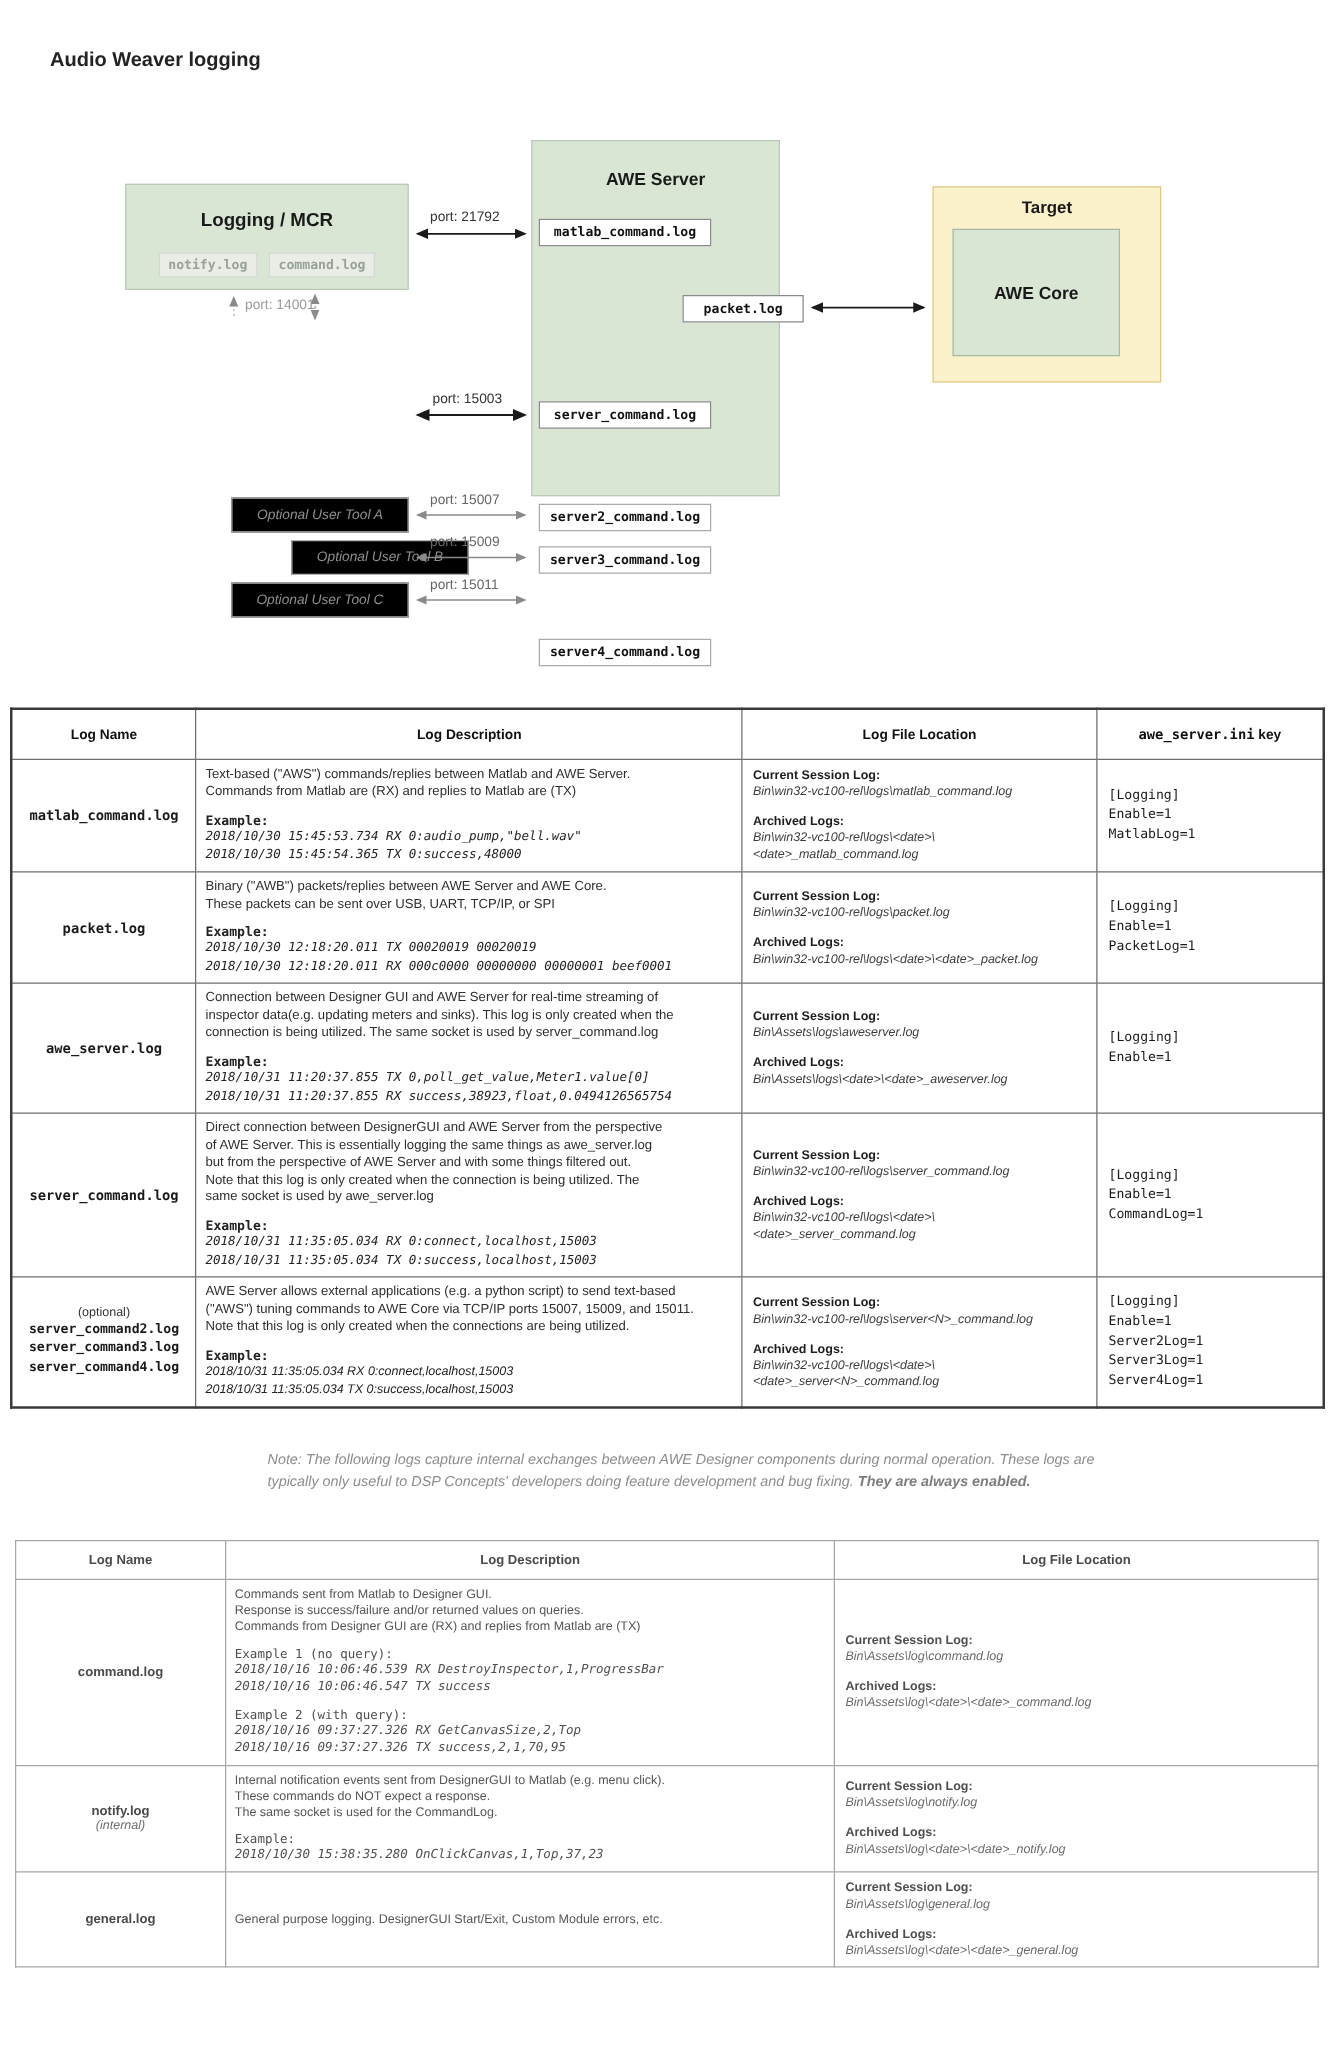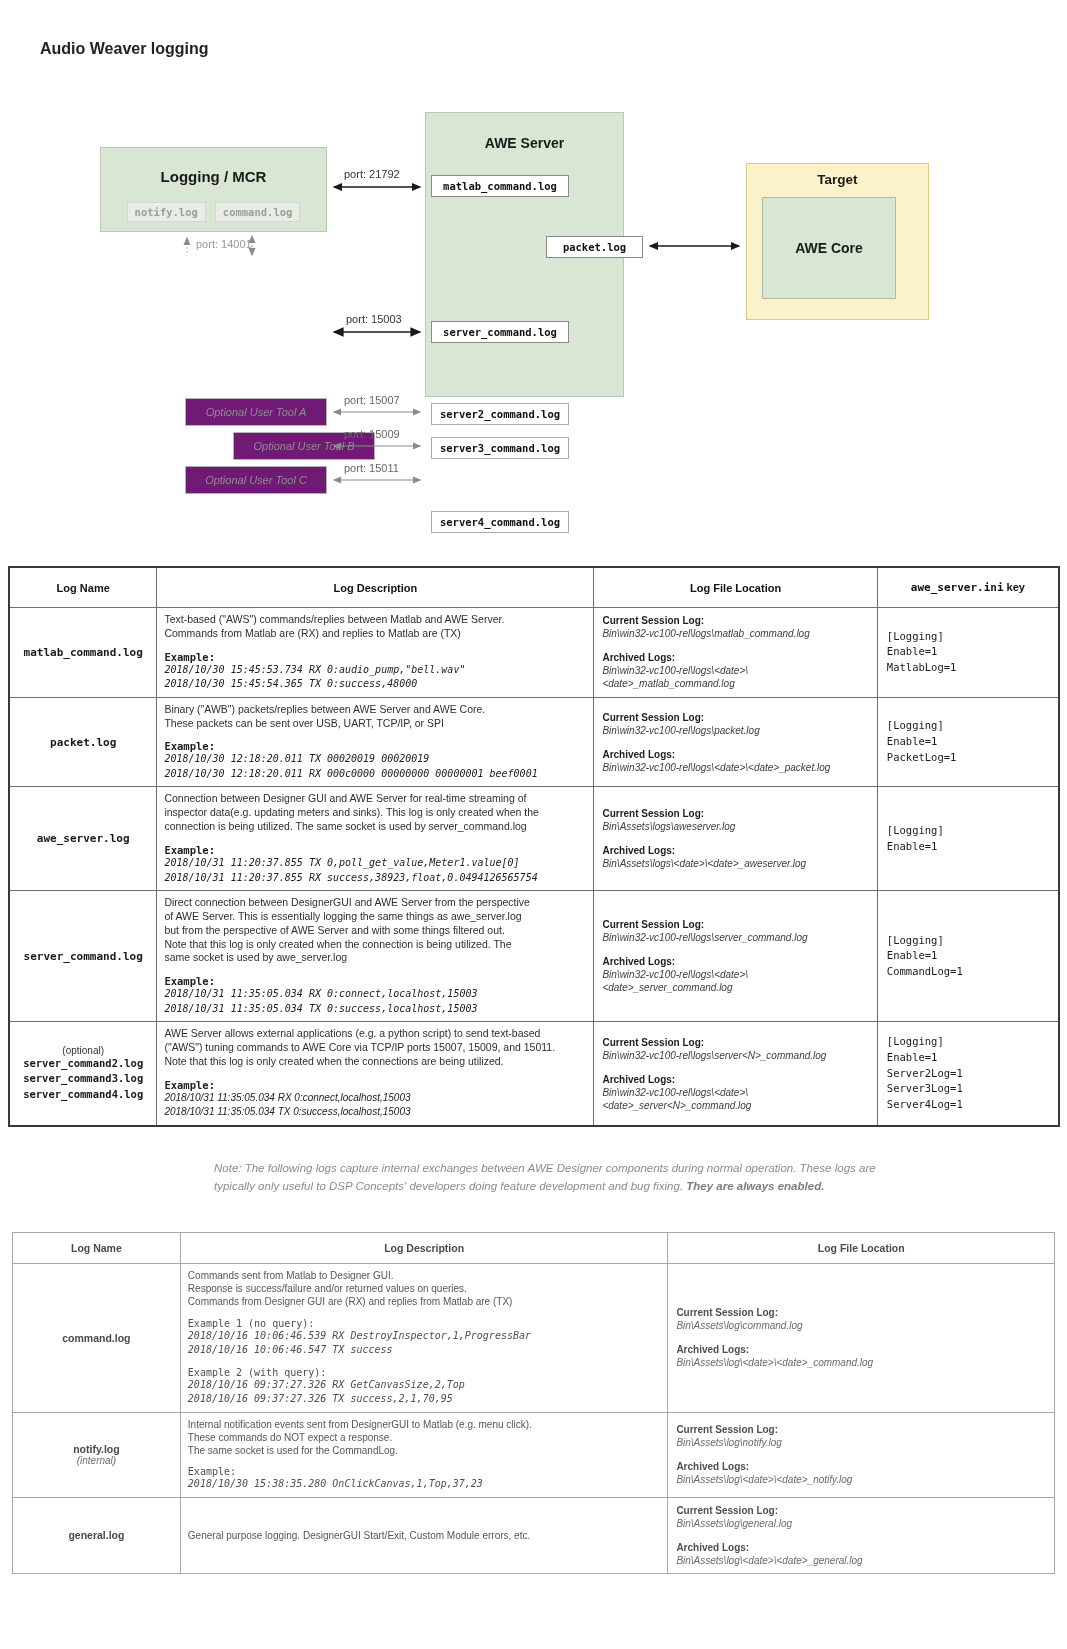--- a/index.html
+++ b/index.html
@@ -32,7 +32,7 @@
   .d-designer .btitle { margin-top:30px; font-size:15px; }
   .d-server { left:425px; top:112px; width:199px; height:285px; }
   .d-server .btitle { margin-top:22px; font-size:14px; }
-  .d-target { left:746px; top:163px; width:183px; height:157px; background:#fbf2cb; border:1px solid #ddca85; }
+  .d-target { left:746px; top:149px; width:183px; height:157px; background:#fbf2cb; border:1px solid #ddca85; }
   .d-target .btitle { margin-top:8px; font-size:13.5px; }
   .d-core {
     position:absolute; left:15px; top:33px; width:134px; height:102px;

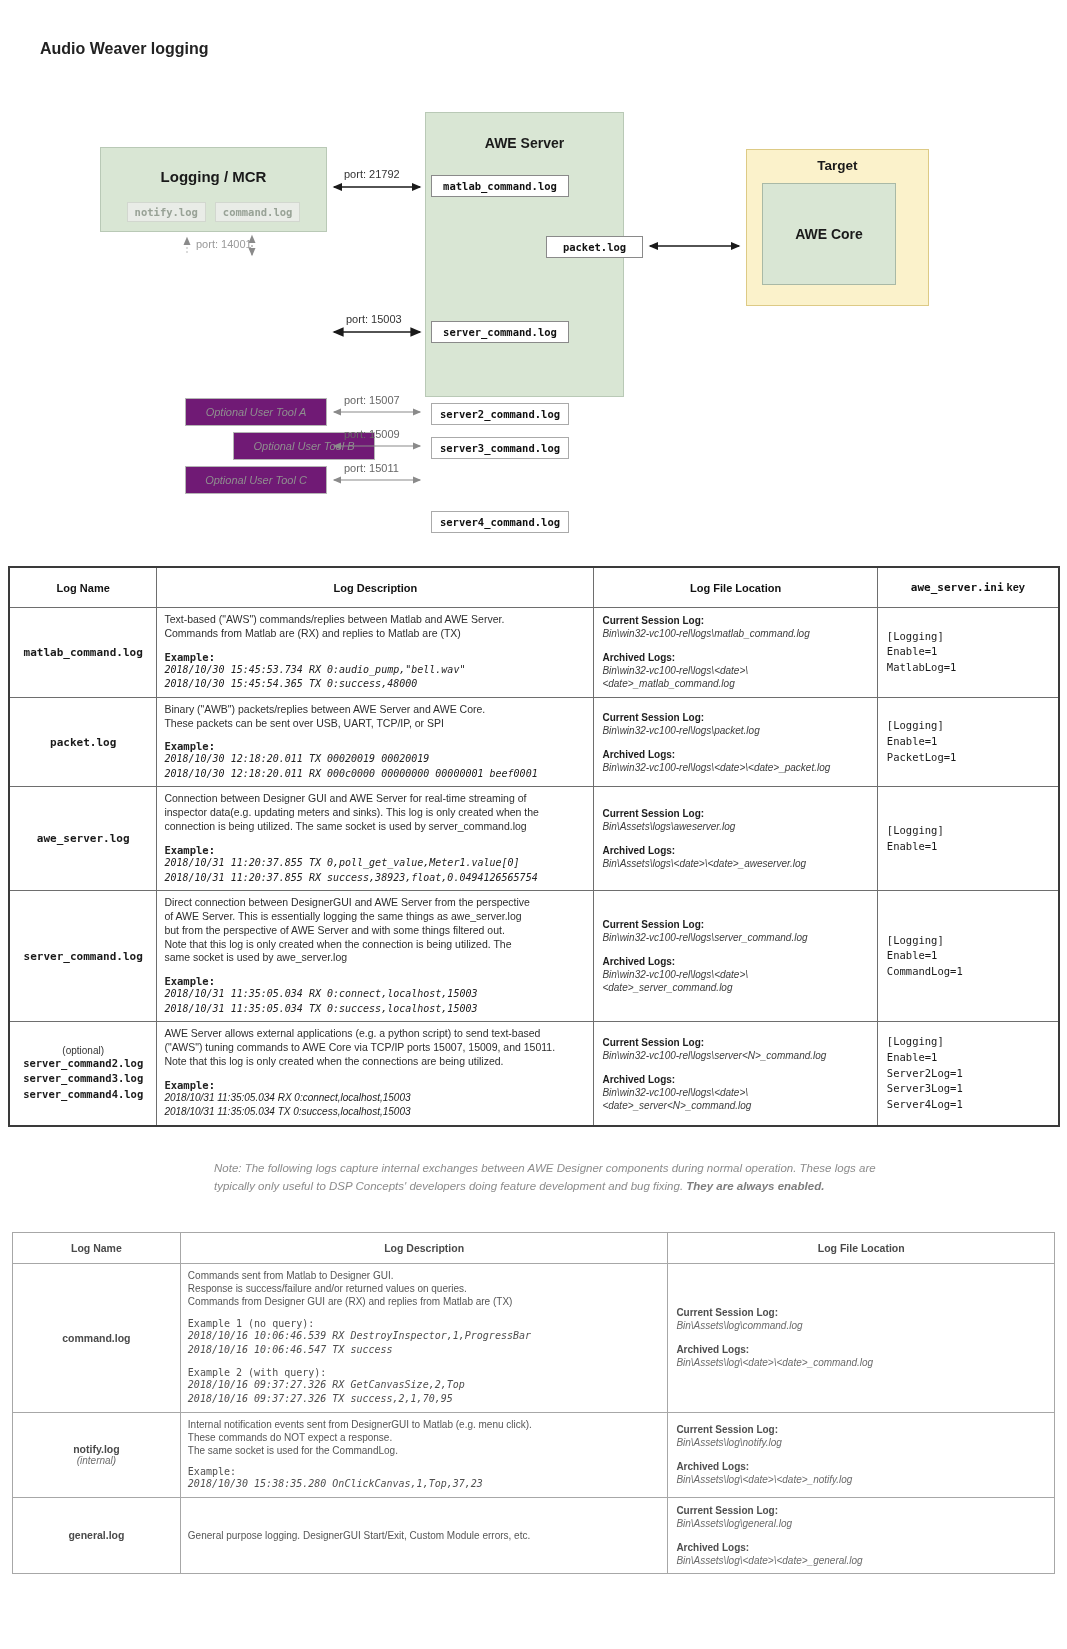--- a/index.html
+++ b/index.html
@@ -48,7 +48,7 @@
   .chip.soft { border-color:#aaaaaa; }
   .toolbox {
     position:absolute; left:185px; width:142px; height:28px;
-    background:#701a75; border:1px solid #b5b5b5;
+    background:#000000; border:1px solid #b5b5b5;
     display:flex; align-items:center; justify-content:center;
     font-style:italic; font-size:11px; color:#8f8f8f;
   }

